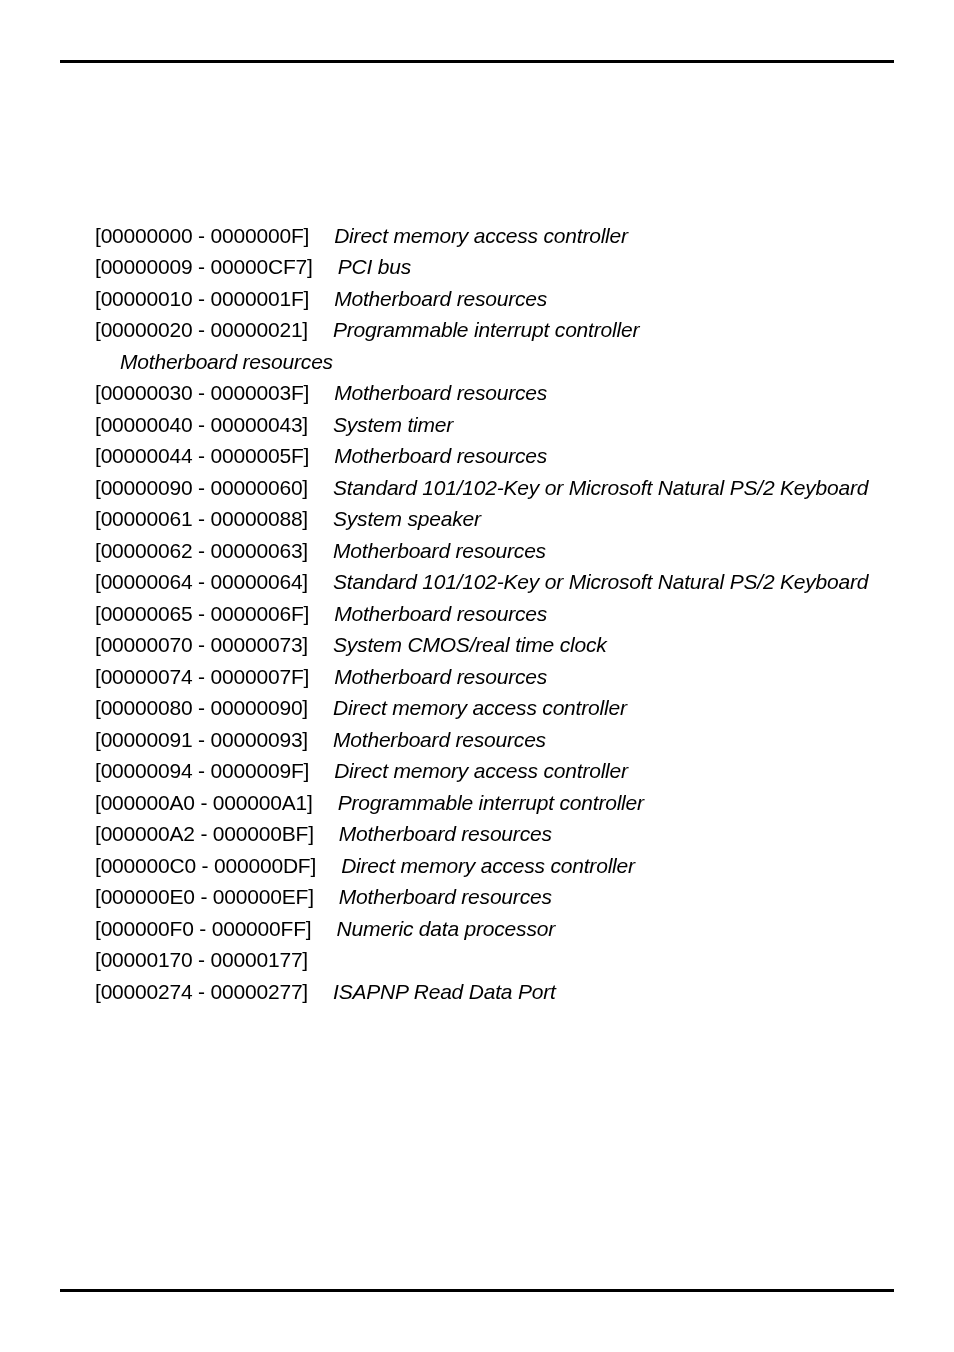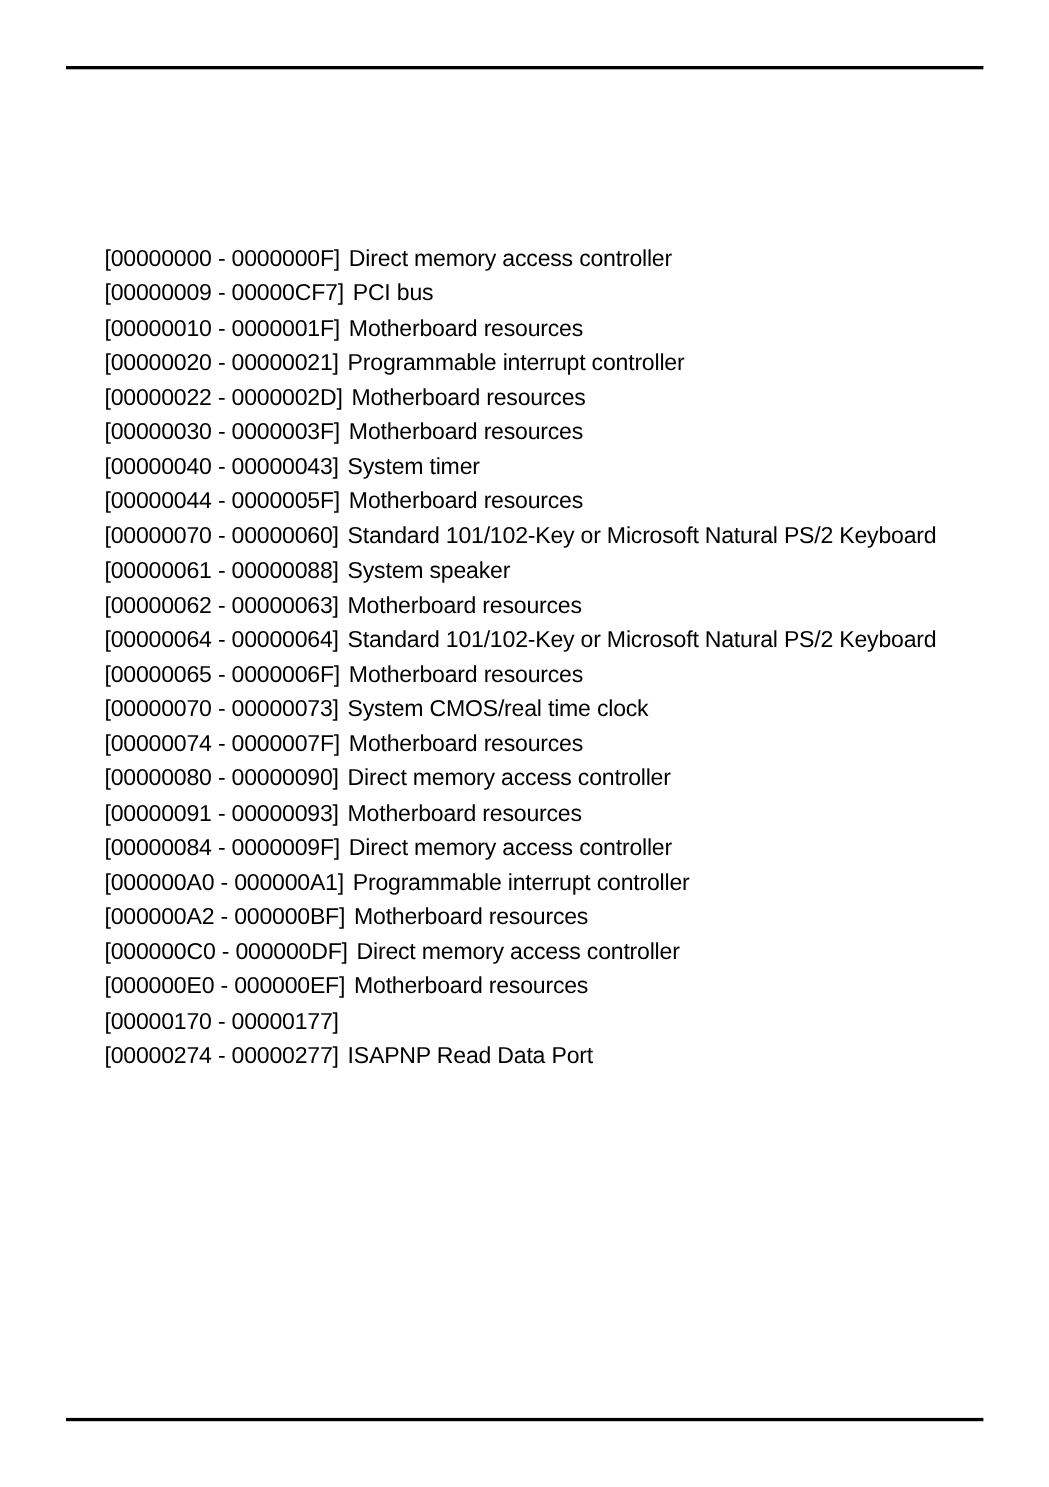--- a/index.html
+++ b/index.html
@@ -43,8 +43,9 @@
     }
     .resource-desc {
       display: inline-block;
-      margin-left: 8px;
+      margin-left: 25px;
       letter-spacing: -0.2px;
+      font-style: italic;
     }
     .bottom-border {
       position: absolute;

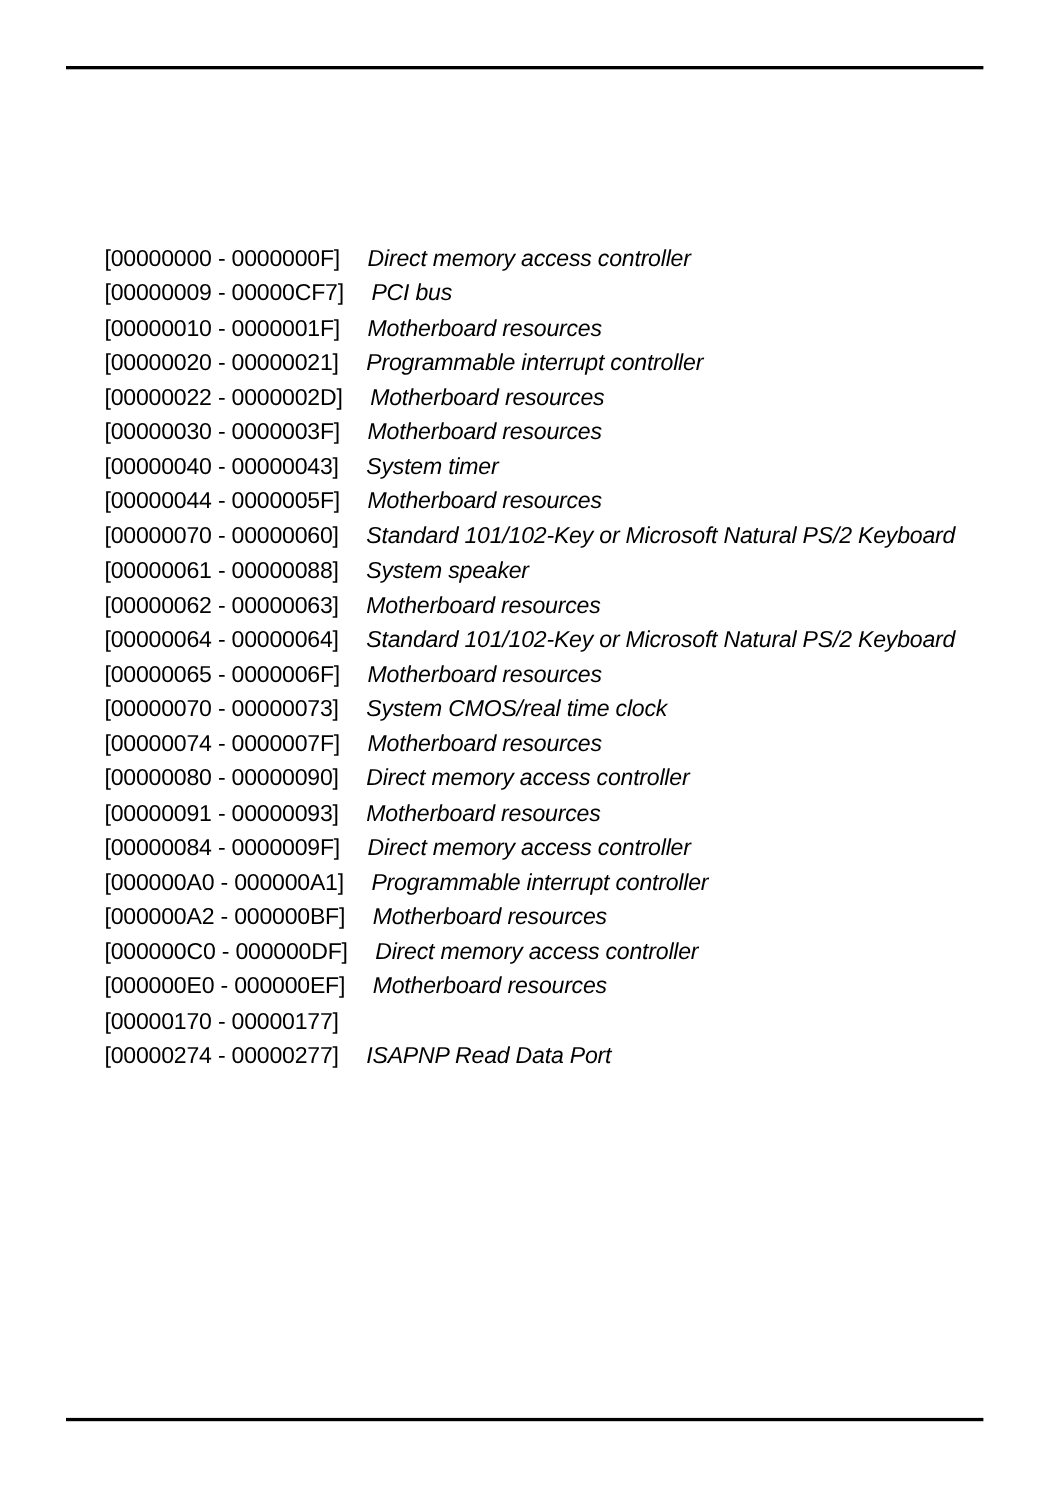--- a/index.html
+++ b/index.html
@@ -79,7 +79,6 @@
     <span class="resource-desc">Programmable interrupt controller</span>
   </div>
   <div class="resource-row">
-    <span class="resource-range">[00000022 - 0000002D]</span>
     <span class="resource-desc">Motherboard resources</span>
   </div>
   <div class="resource-row">

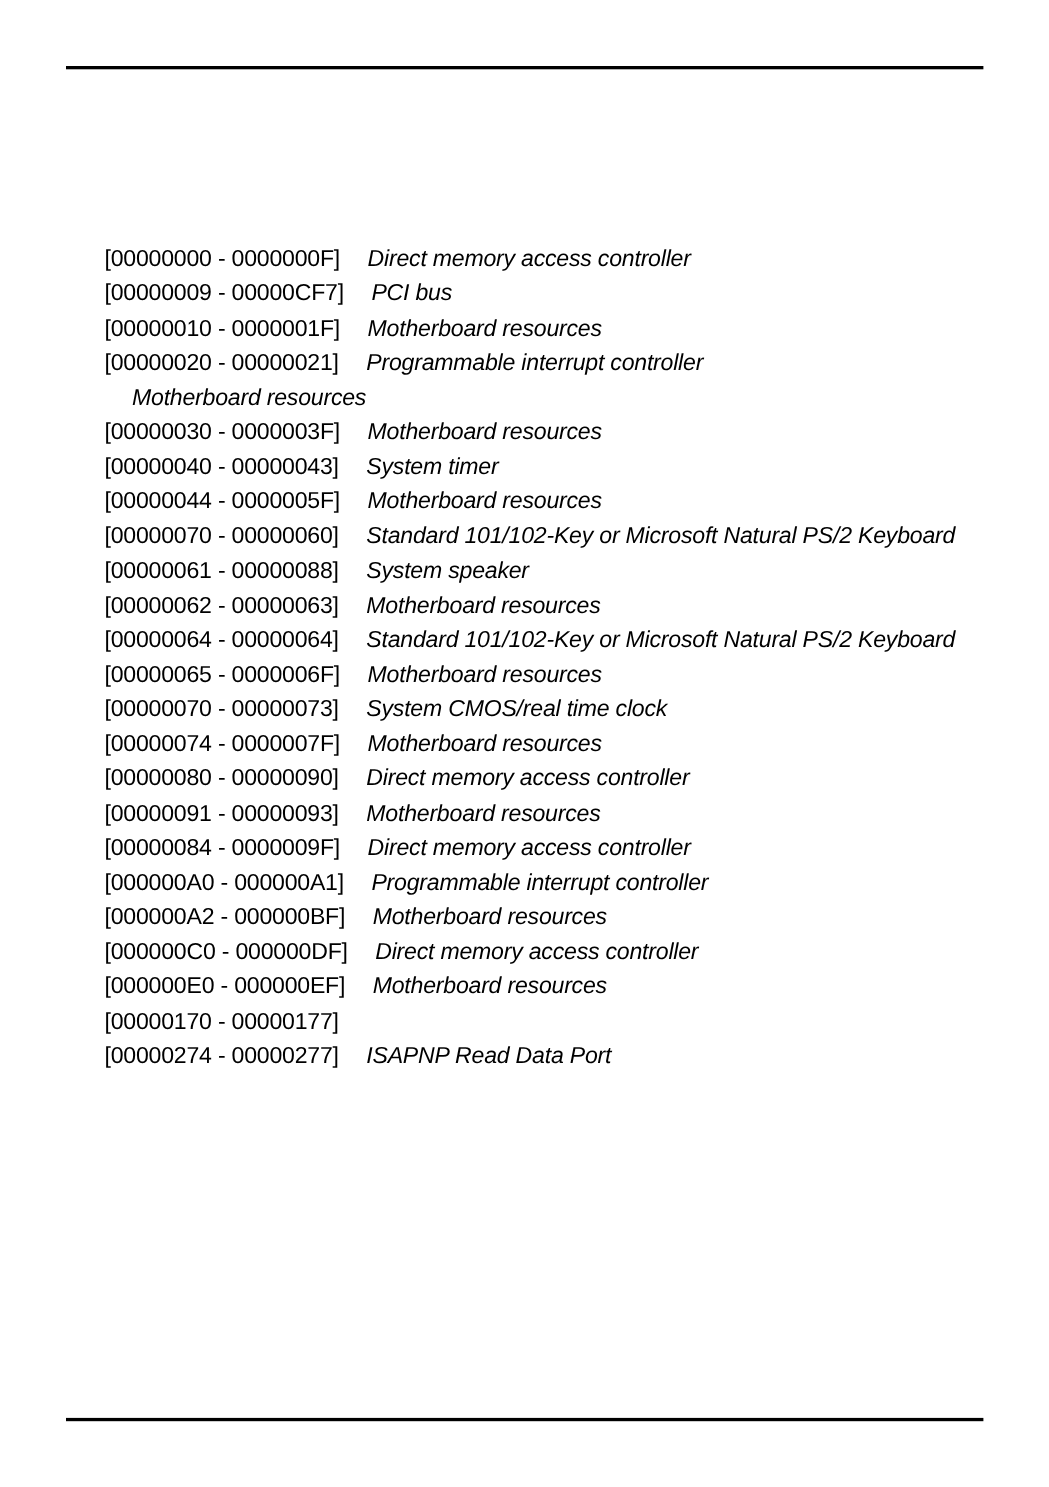--- a/index.html
+++ b/index.html
@@ -94,7 +94,7 @@
     <span class="resource-desc">Motherboard resources</span>
   </div>
   <div class="resource-row">
-    <span class="resource-range">[00000070 - 00000060]</span>
+    <span class="resource-range">[00000090 - 00000060]</span>
     <span class="resource-desc">Standard 101/102-Key or Microsoft Natural PS/2 Keyboard</span>
   </div>
   <div class="resource-row">

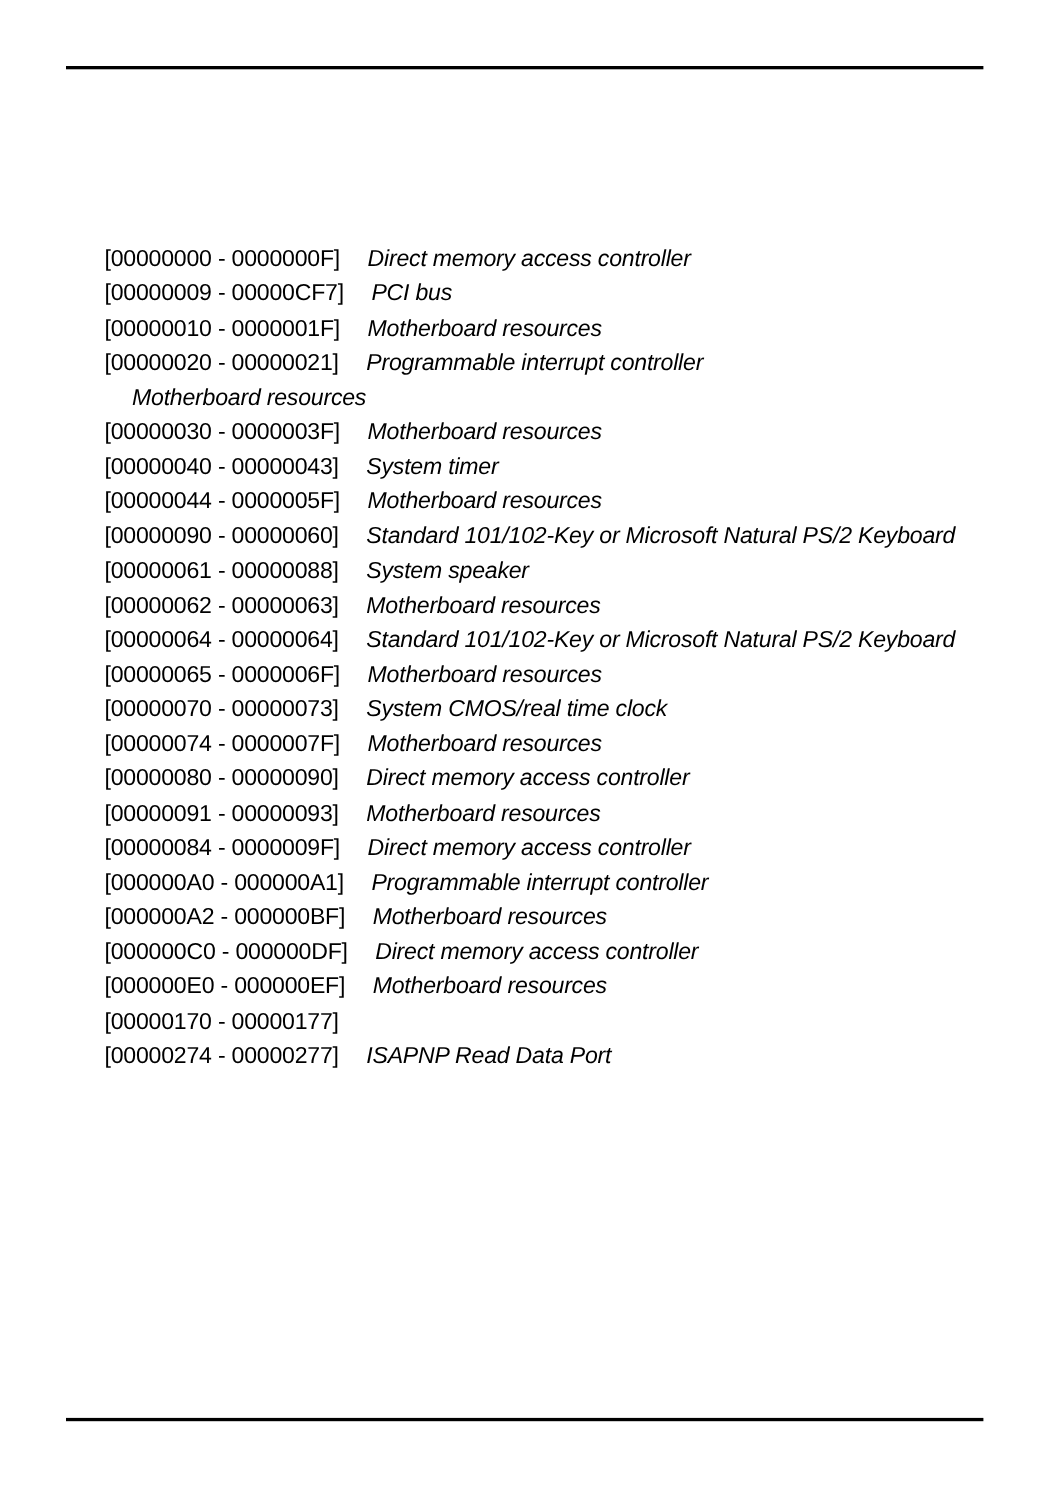--- a/index.html
+++ b/index.html
@@ -130,7 +130,7 @@
     <span class="resource-desc">Motherboard resources</span>
   </div>
   <div class="resource-row">
-    <span class="resource-range">[00000084 - 0000009F]</span>
+    <span class="resource-range">[00000094 - 0000009F]</span>
     <span class="resource-desc">Direct memory access controller</span>
   </div>
   <div class="resource-row">

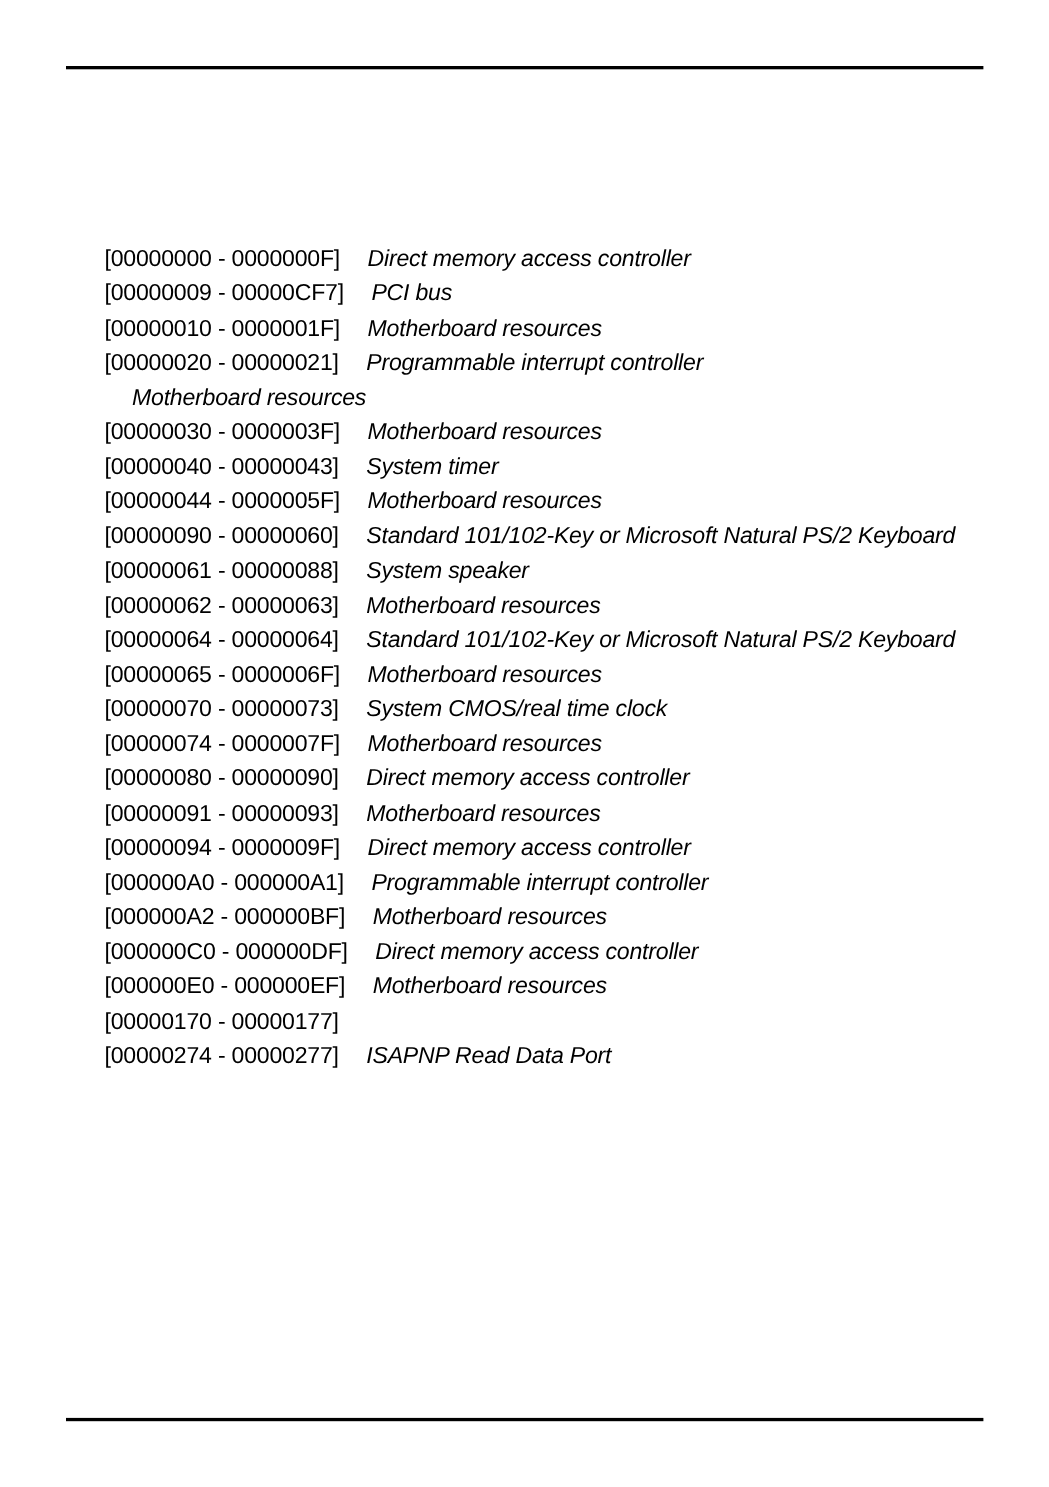--- a/index.html
+++ b/index.html
@@ -150,6 +150,10 @@
     <span class="resource-desc">Motherboard resources</span>
   </div>
   <div class="resource-row">
+    <span class="resource-range">[000000F0 - 000000FF]</span>
+    <span class="resource-desc">Numeric data processor</span>
+  </div>
+  <div class="resource-row">
     <span class="resource-range">[00000170 - 00000177]</span>
   </div>
   <div class="resource-row">

